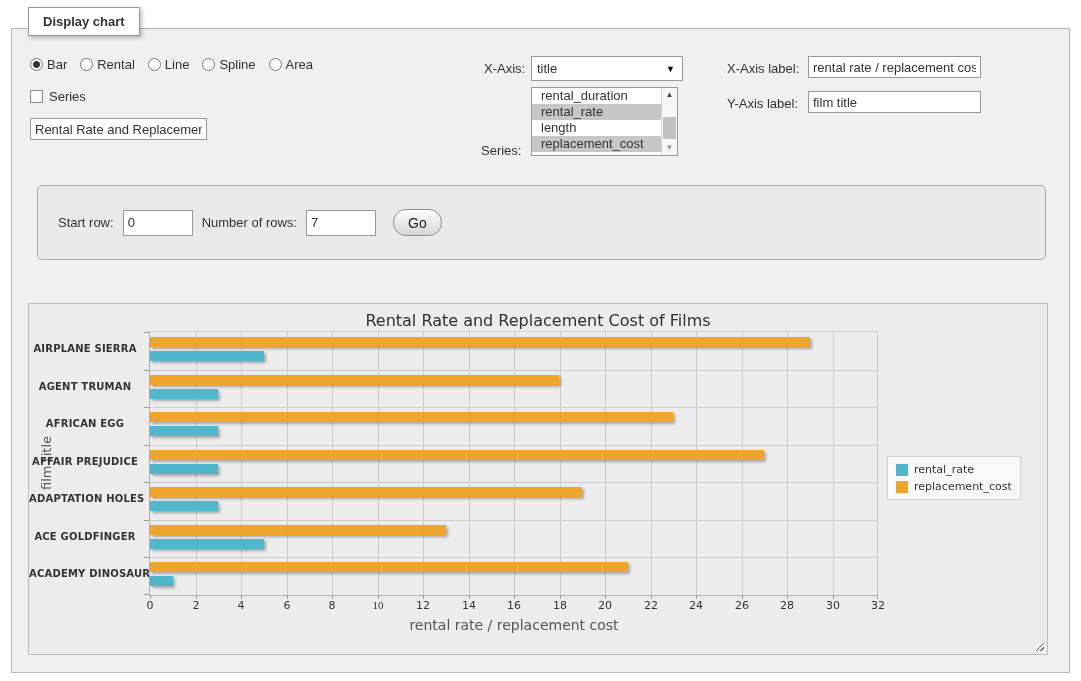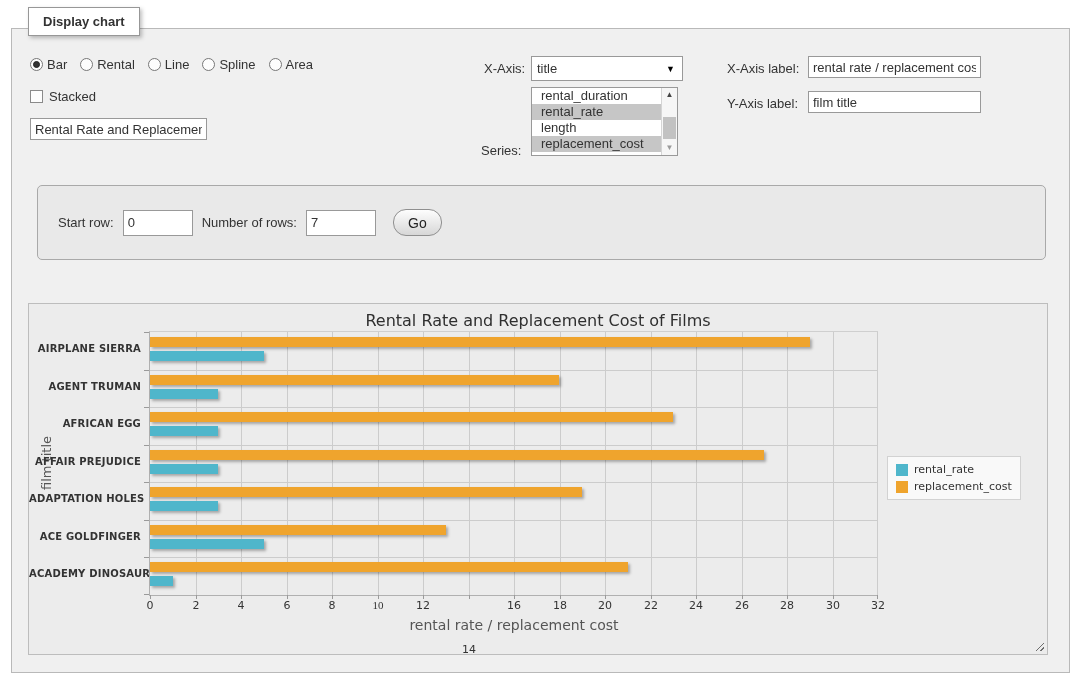--- a/index.html
+++ b/index.html
@@ -118,7 +118,7 @@
 
 <div class="abs check-row">
   <span class="checkbox"></span>
-  <span>Stacked</span>
+  <span>Series</span>
 </div>
 
 <input class="abs txt title-input" value="Rental Rate and Replacement Cost of Films" style="">

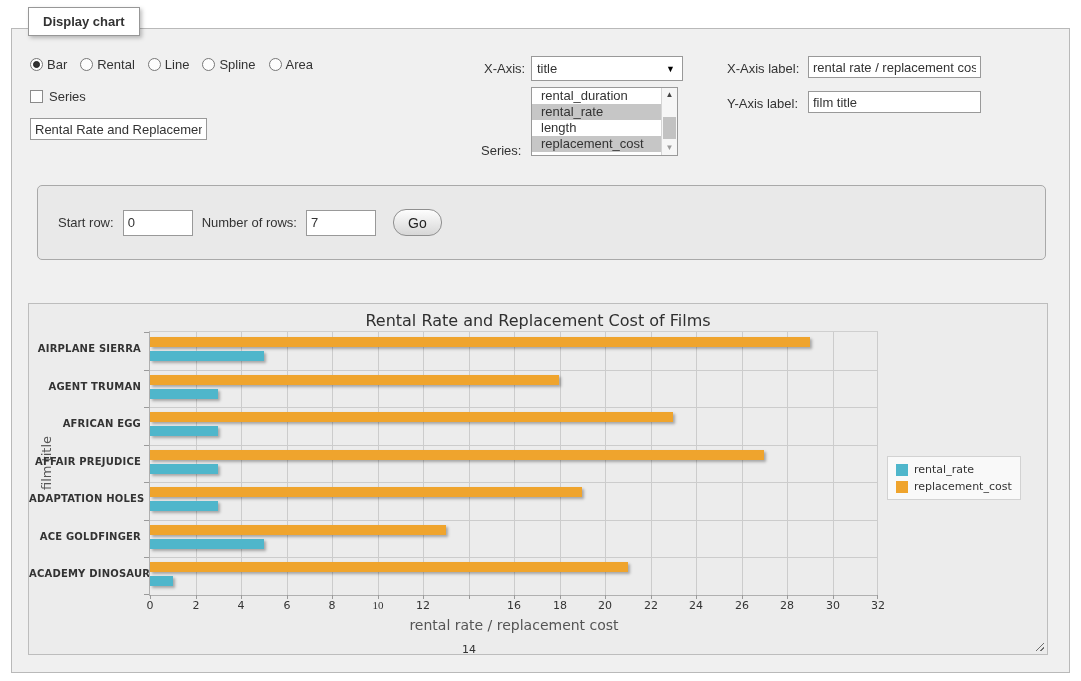--- a/index.html
+++ b/index.html
@@ -76,7 +76,7 @@
   .yaxis-title{left:8px;top:27px;height:263px;width:18px;display:flex;align-items:center;justify-content:center;
                writing-mode:vertical-rl;transform:rotate(180deg);font-size:13px;color:#555;}
   .cat-labels{left:0;top:27px;width:112px;height:263px;}
-  .catlabel{position:absolute;right:0;width:112px;text-align:right;font-size:10px;font-weight:bold;
+  .catlabel{position:absolute;right:0;width:112px;text-align:center;font-size:10px;font-weight:bold;
             color:#333;letter-spacing:0.2px;white-space:nowrap;}
   .chart-legend{left:858px;top:152px;background:rgba(255,255,255,0.7);border:1px solid #d2d2d2;
                 padding:6px 8px;display:flex;flex-direction:column;gap:4px;}

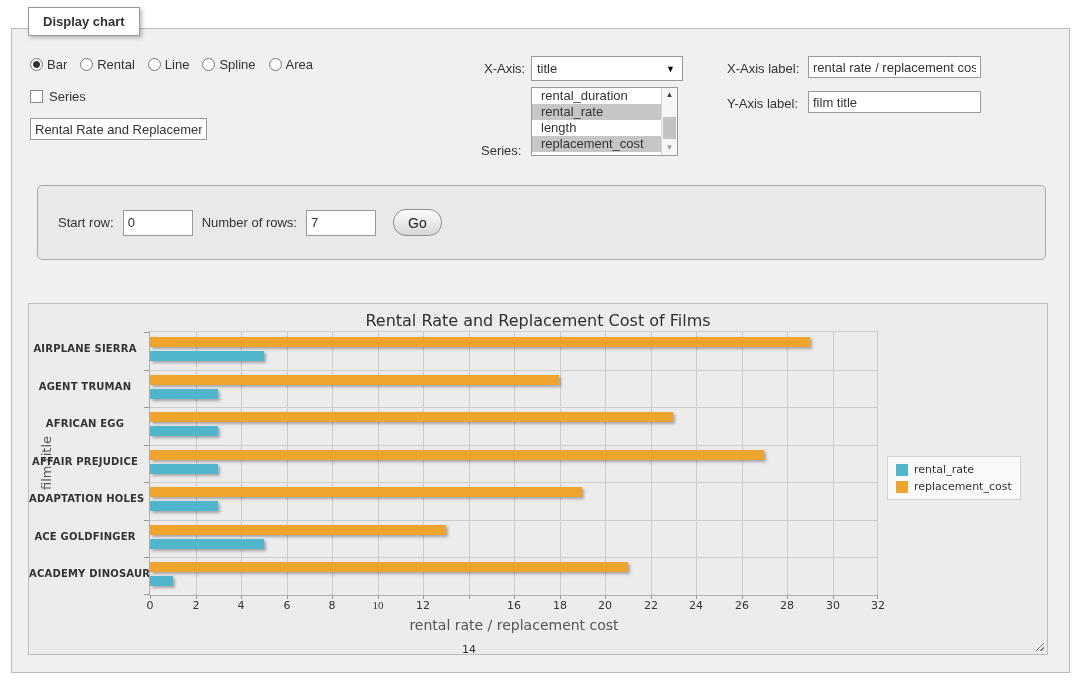--- a/index.html
+++ b/index.html
@@ -194,7 +194,7 @@
       <div class="xticklabel" style="left: 253px;">12</div>
       <div class="vgrid" style="left: 319px;"></div>
       <div class="xtickmark" style="left: 319px;"></div>
-      <div class="xticklabel" style="left: 299px; margin-top: 44px;">14</div>
+      <div class="xticklabel" style="left: 299px;">14</div>
       <div class="vgrid" style="left: 364px;"></div>
       <div class="xtickmark" style="left: 364px;"></div>
       <div class="xticklabel" style="left: 344px;">16</div>

